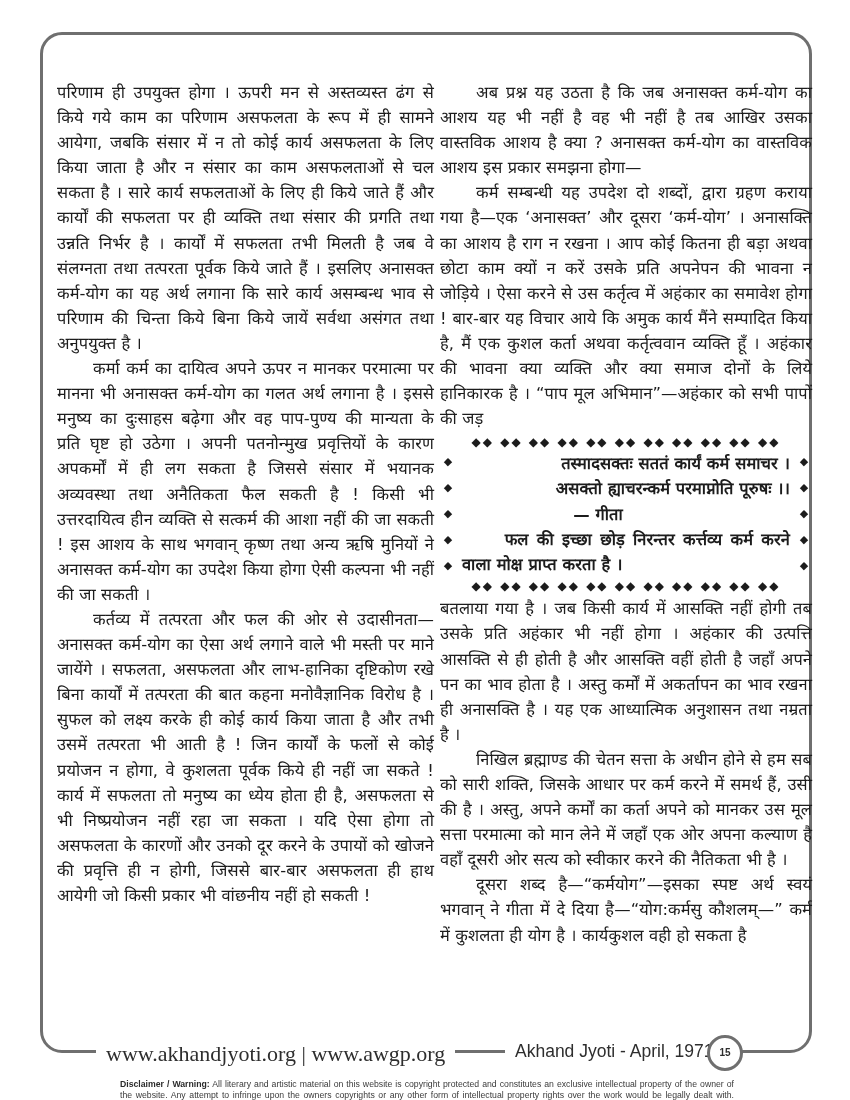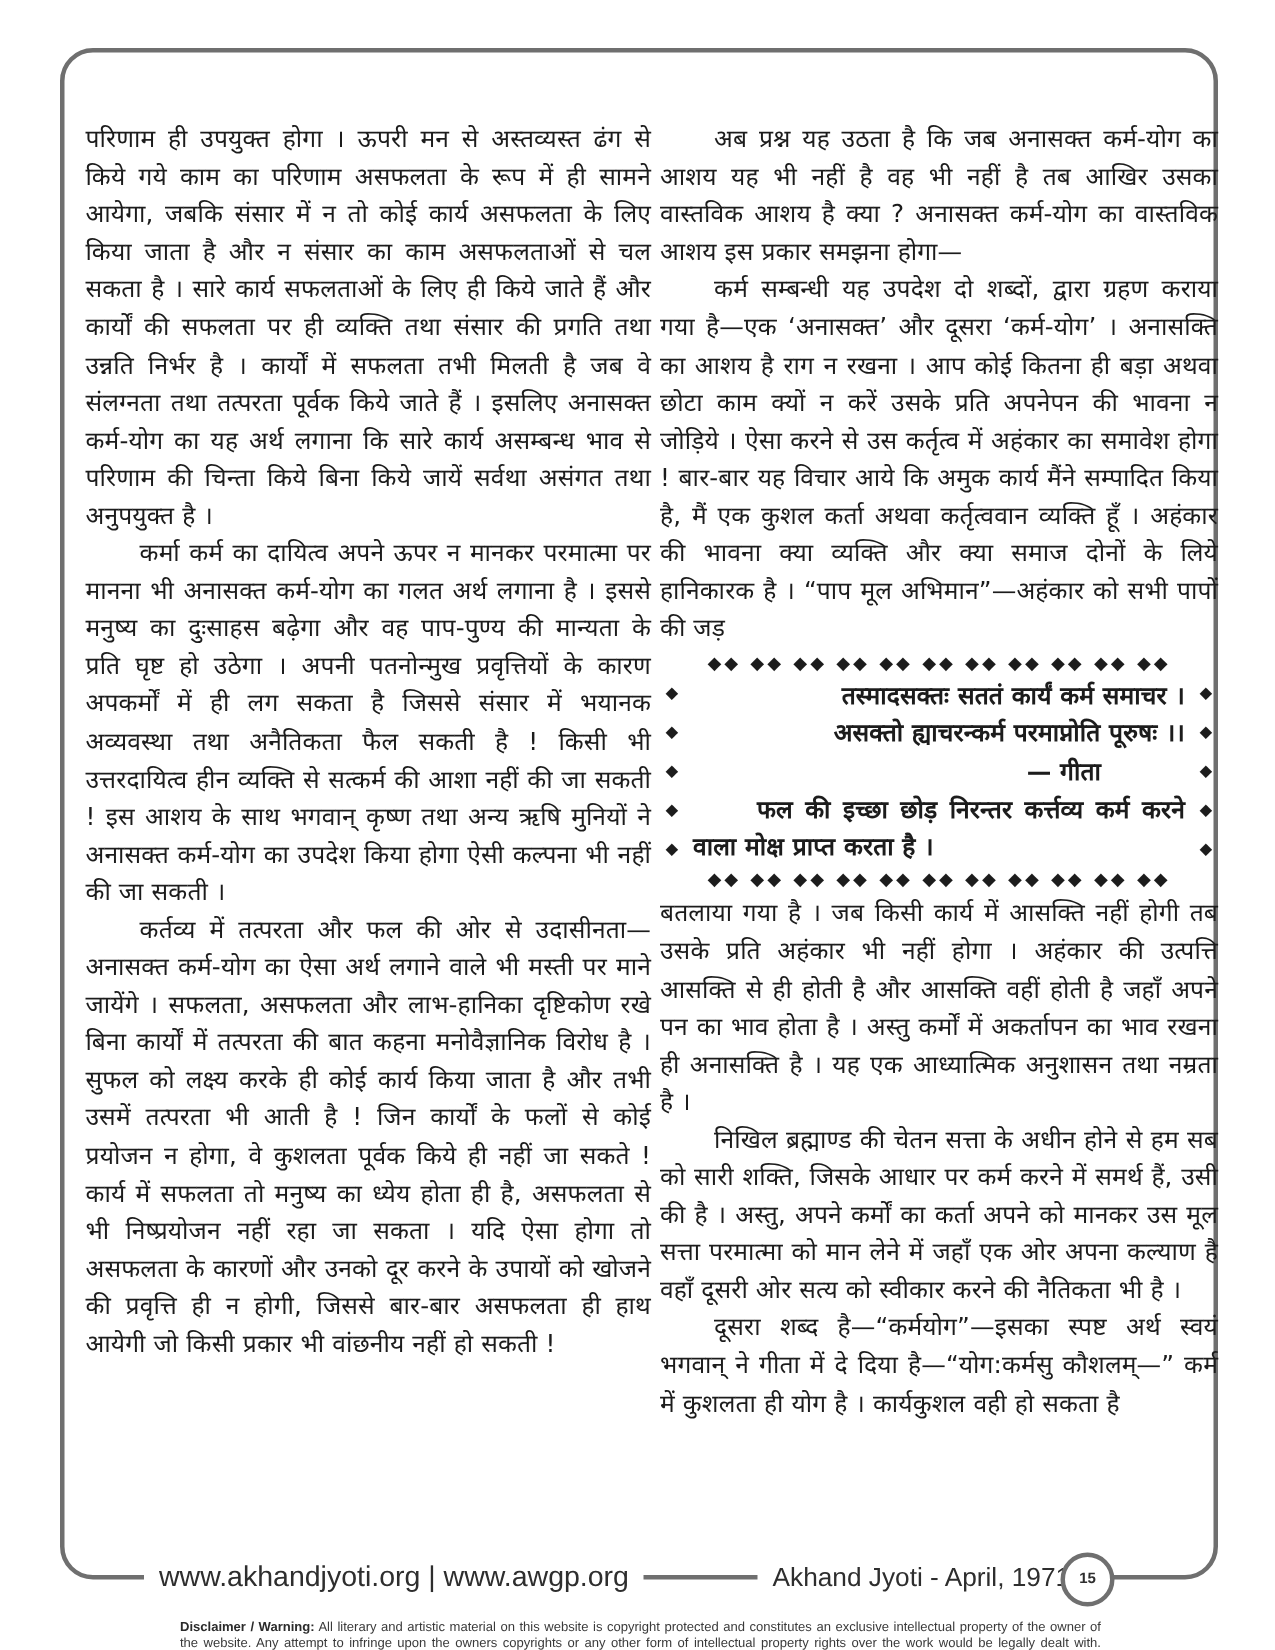--- a/index.html
+++ b/index.html
@@ -33,7 +33,7 @@
   }
   .obox-content{flex:1;padding:2px 6px;}
   .shloka-line{margin:0;text-indent:2.6em;text-align:right;}
-  .shloka-attr{margin:0;text-align:right;padding-right:56px;text-indent:0;}
+  .shloka-attr{margin:0;text-align:center;padding-right:56px;text-indent:0;}
   .shloka-meaning{margin:0;text-indent:2.6em;text-align:justify;}
   
   .footer-item{

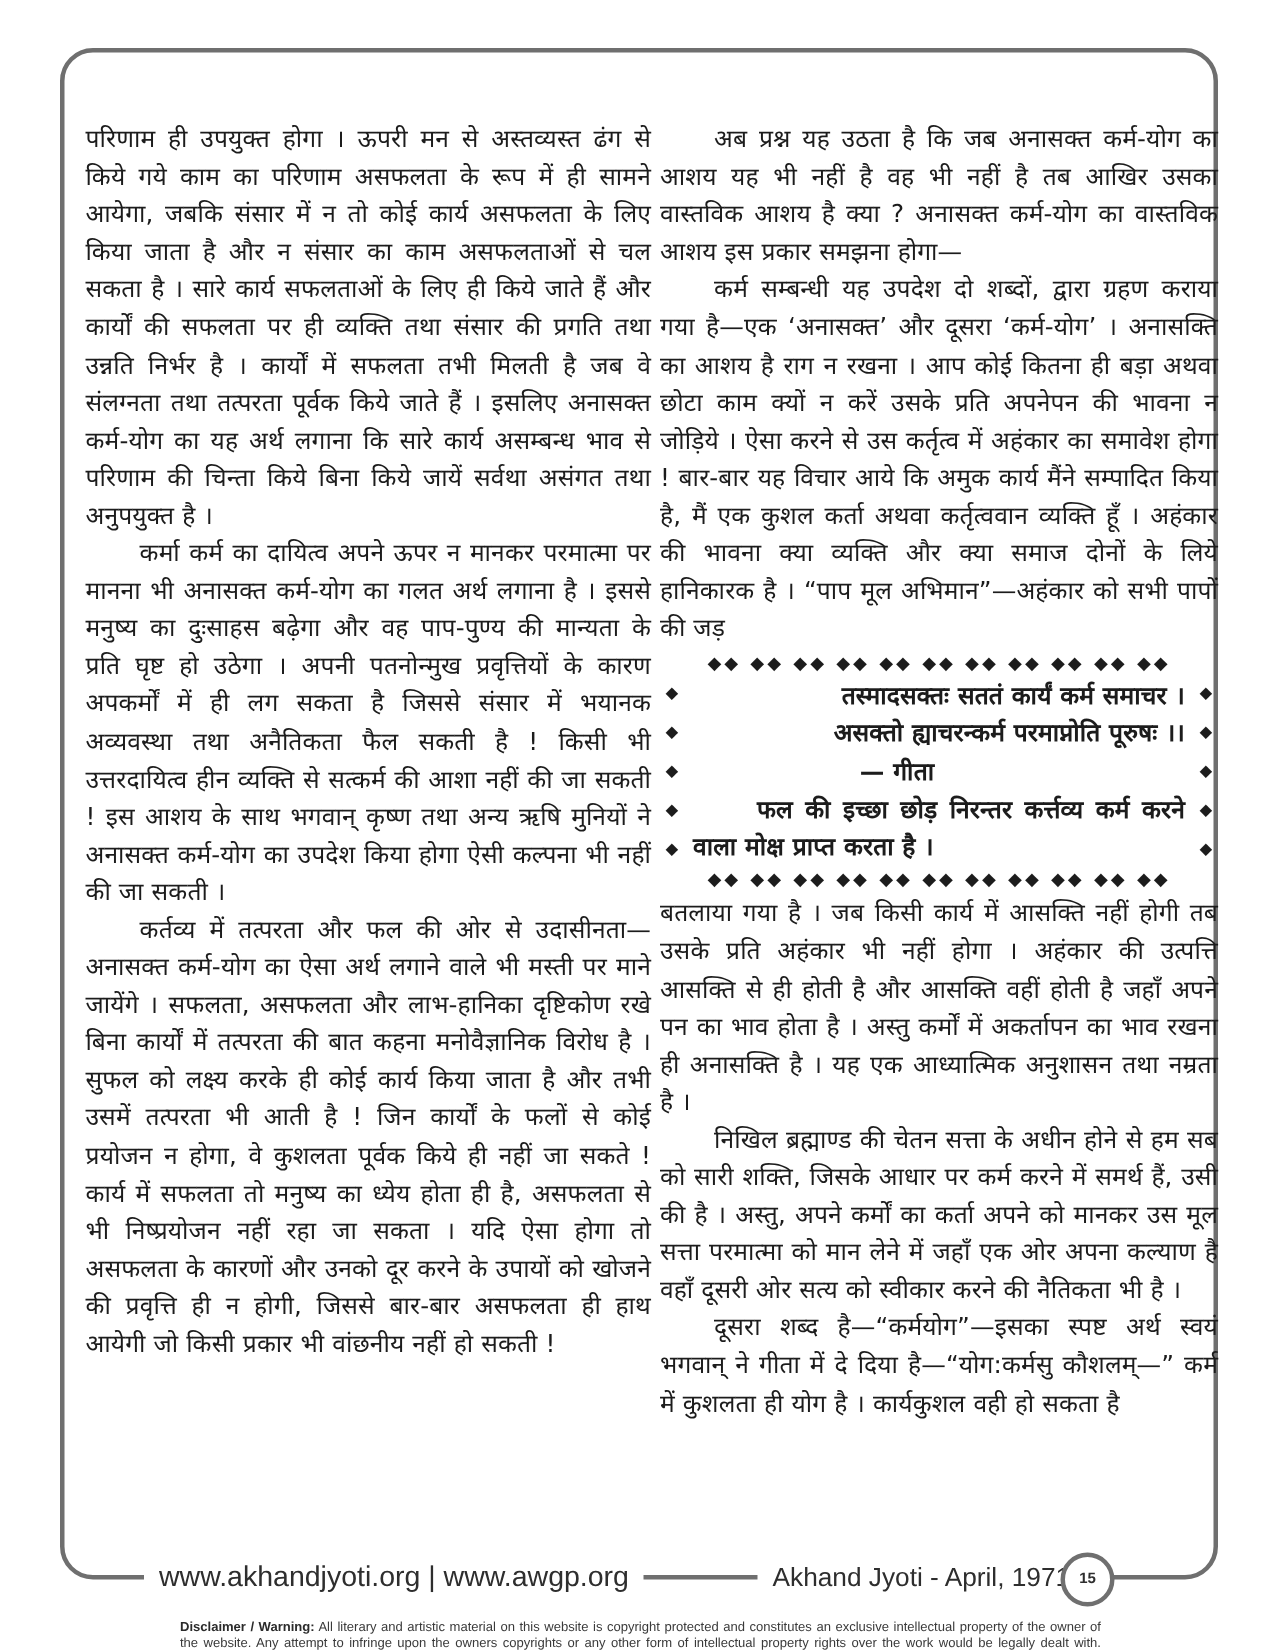--- a/index.html
+++ b/index.html
@@ -40,7 +40,7 @@
     position:absolute;background:#ffffff;
     font-family:"Liberation Sans","DejaVu Sans",sans-serif;color:#2e2e2e;
   }
-  .footer-links{left:96px;top:1041px;font-size:19px;padding:0 10px;}
+  .footer-links{left:96px;top:1041px;font-size:22px;padding:0 10px;font-family:Liberation Serif, serif;}
   .footer-pub{left:505px;top:1041px;font-size:17.5px;padding:0 10px;}
   .page-circle{
     left:707px;top:1035px;width:30px;height:30px;border:3px solid #6f6f6f;

